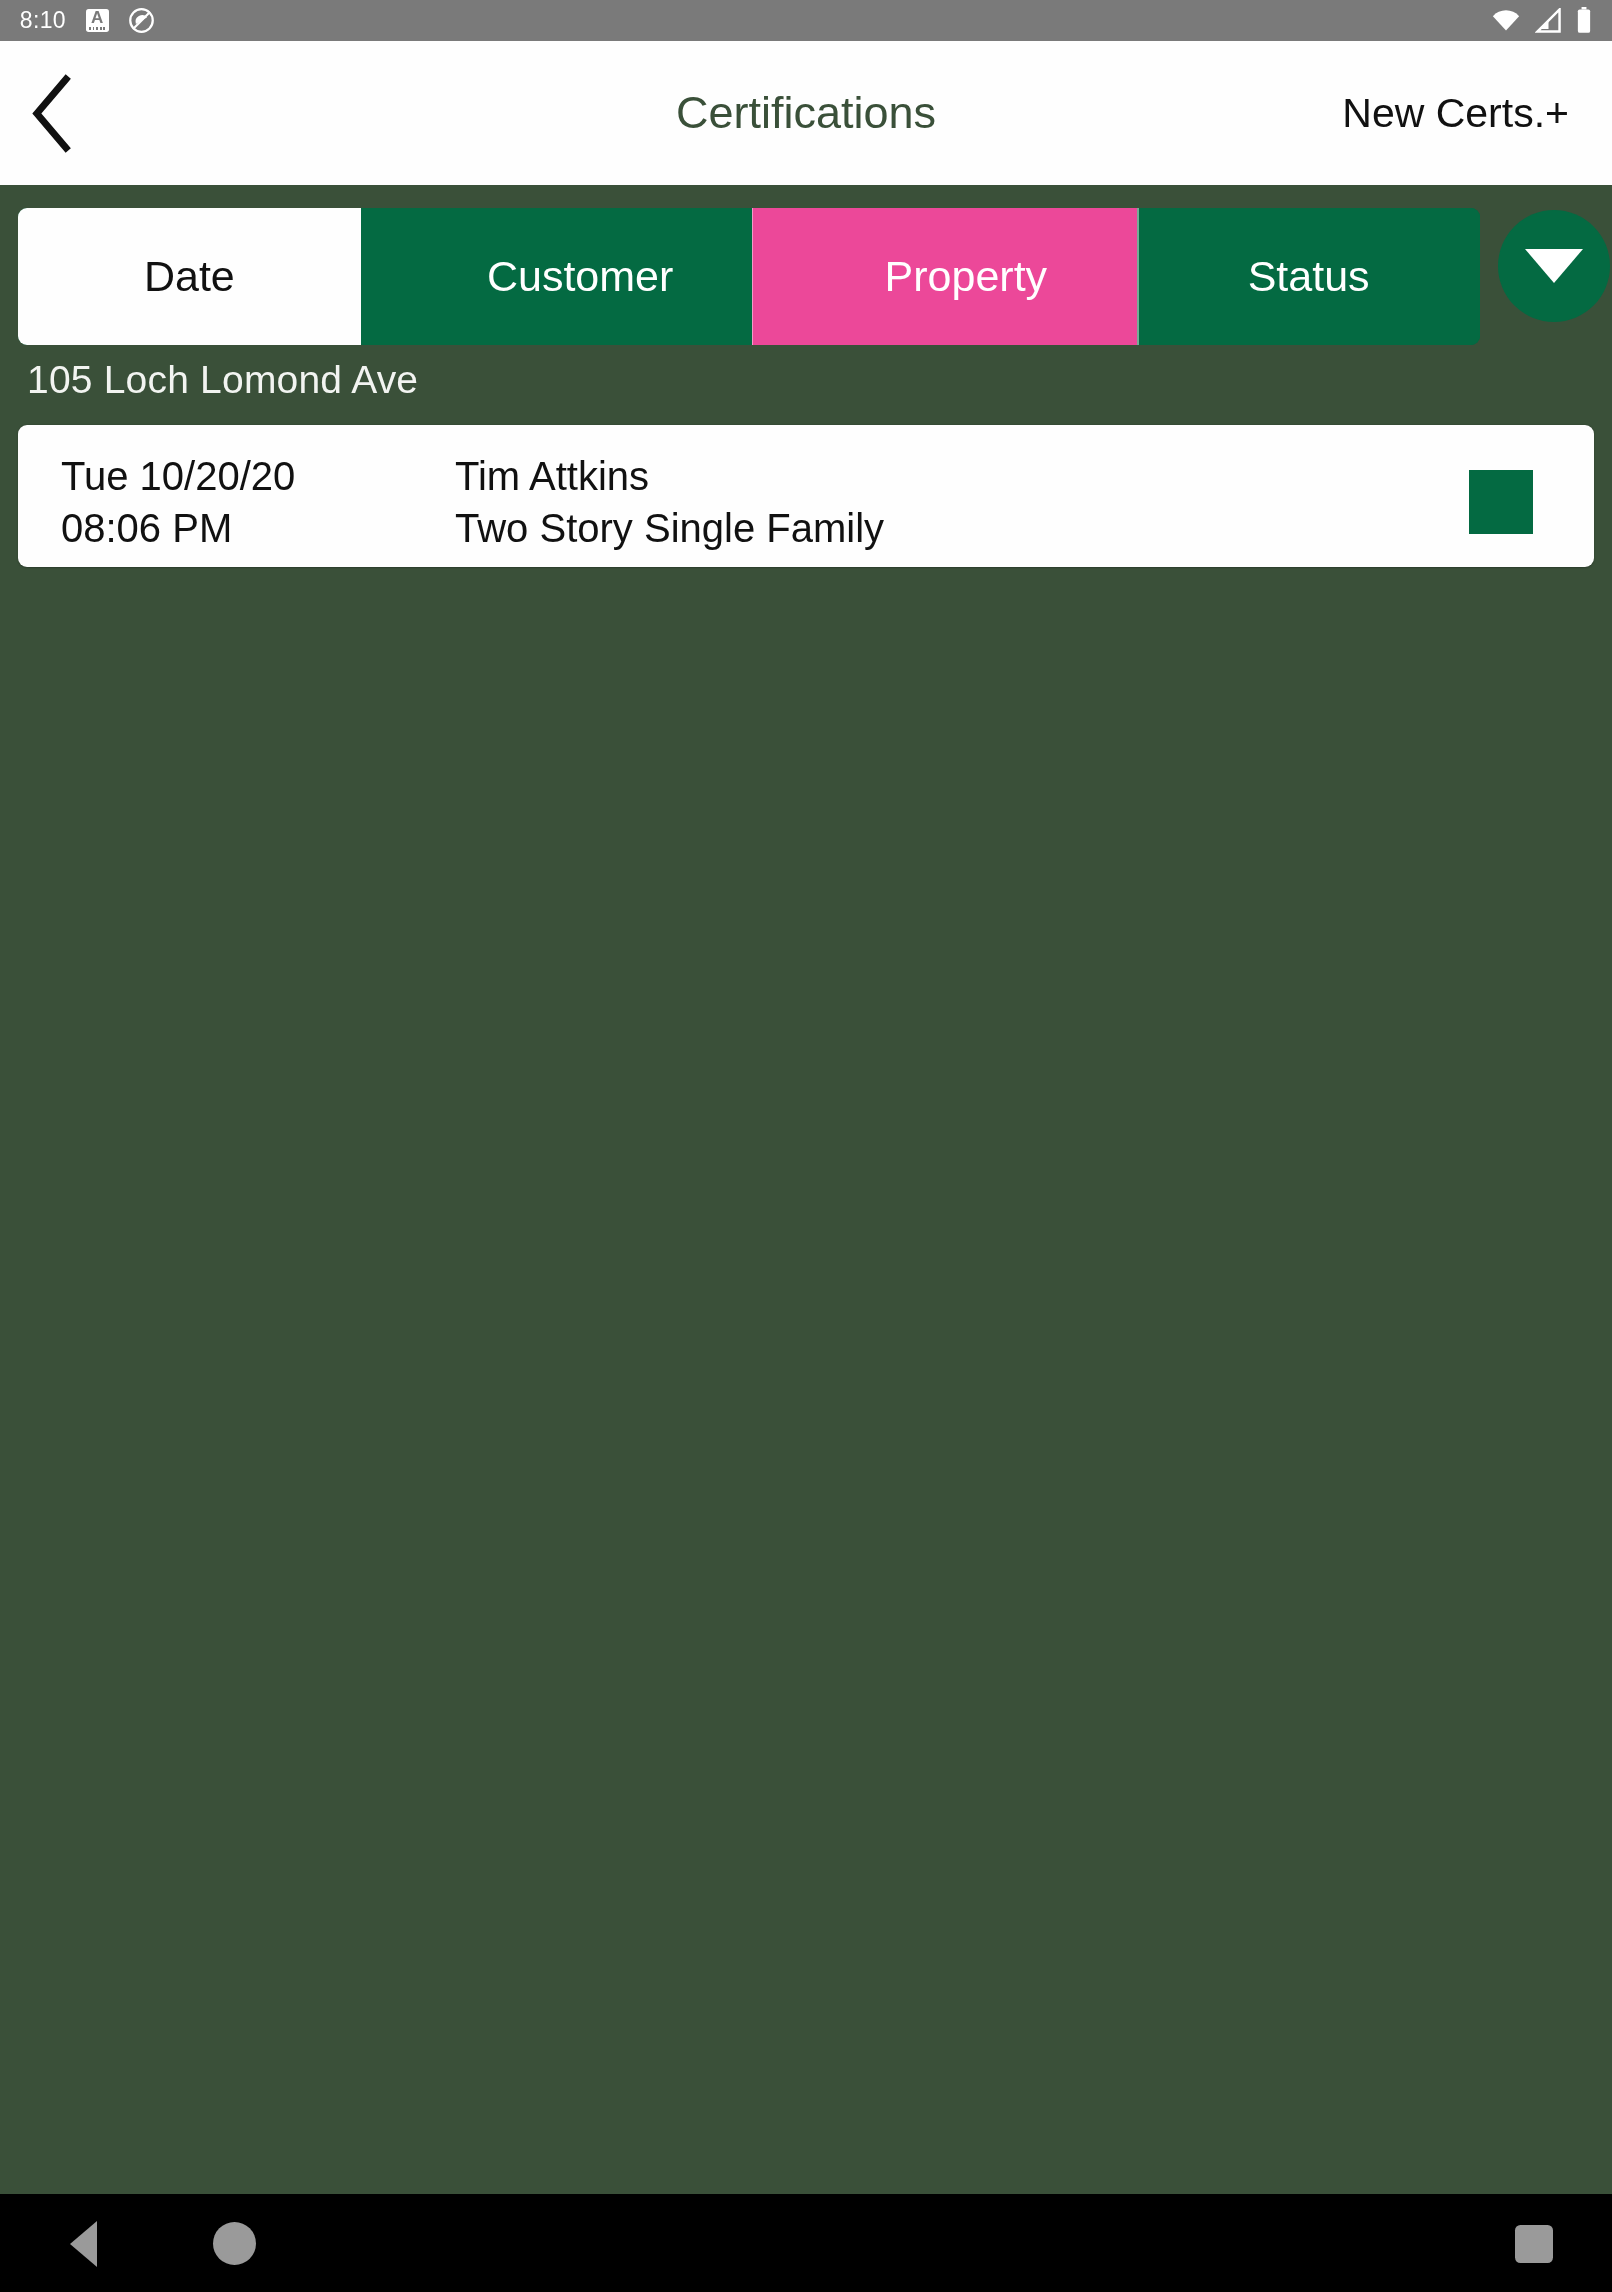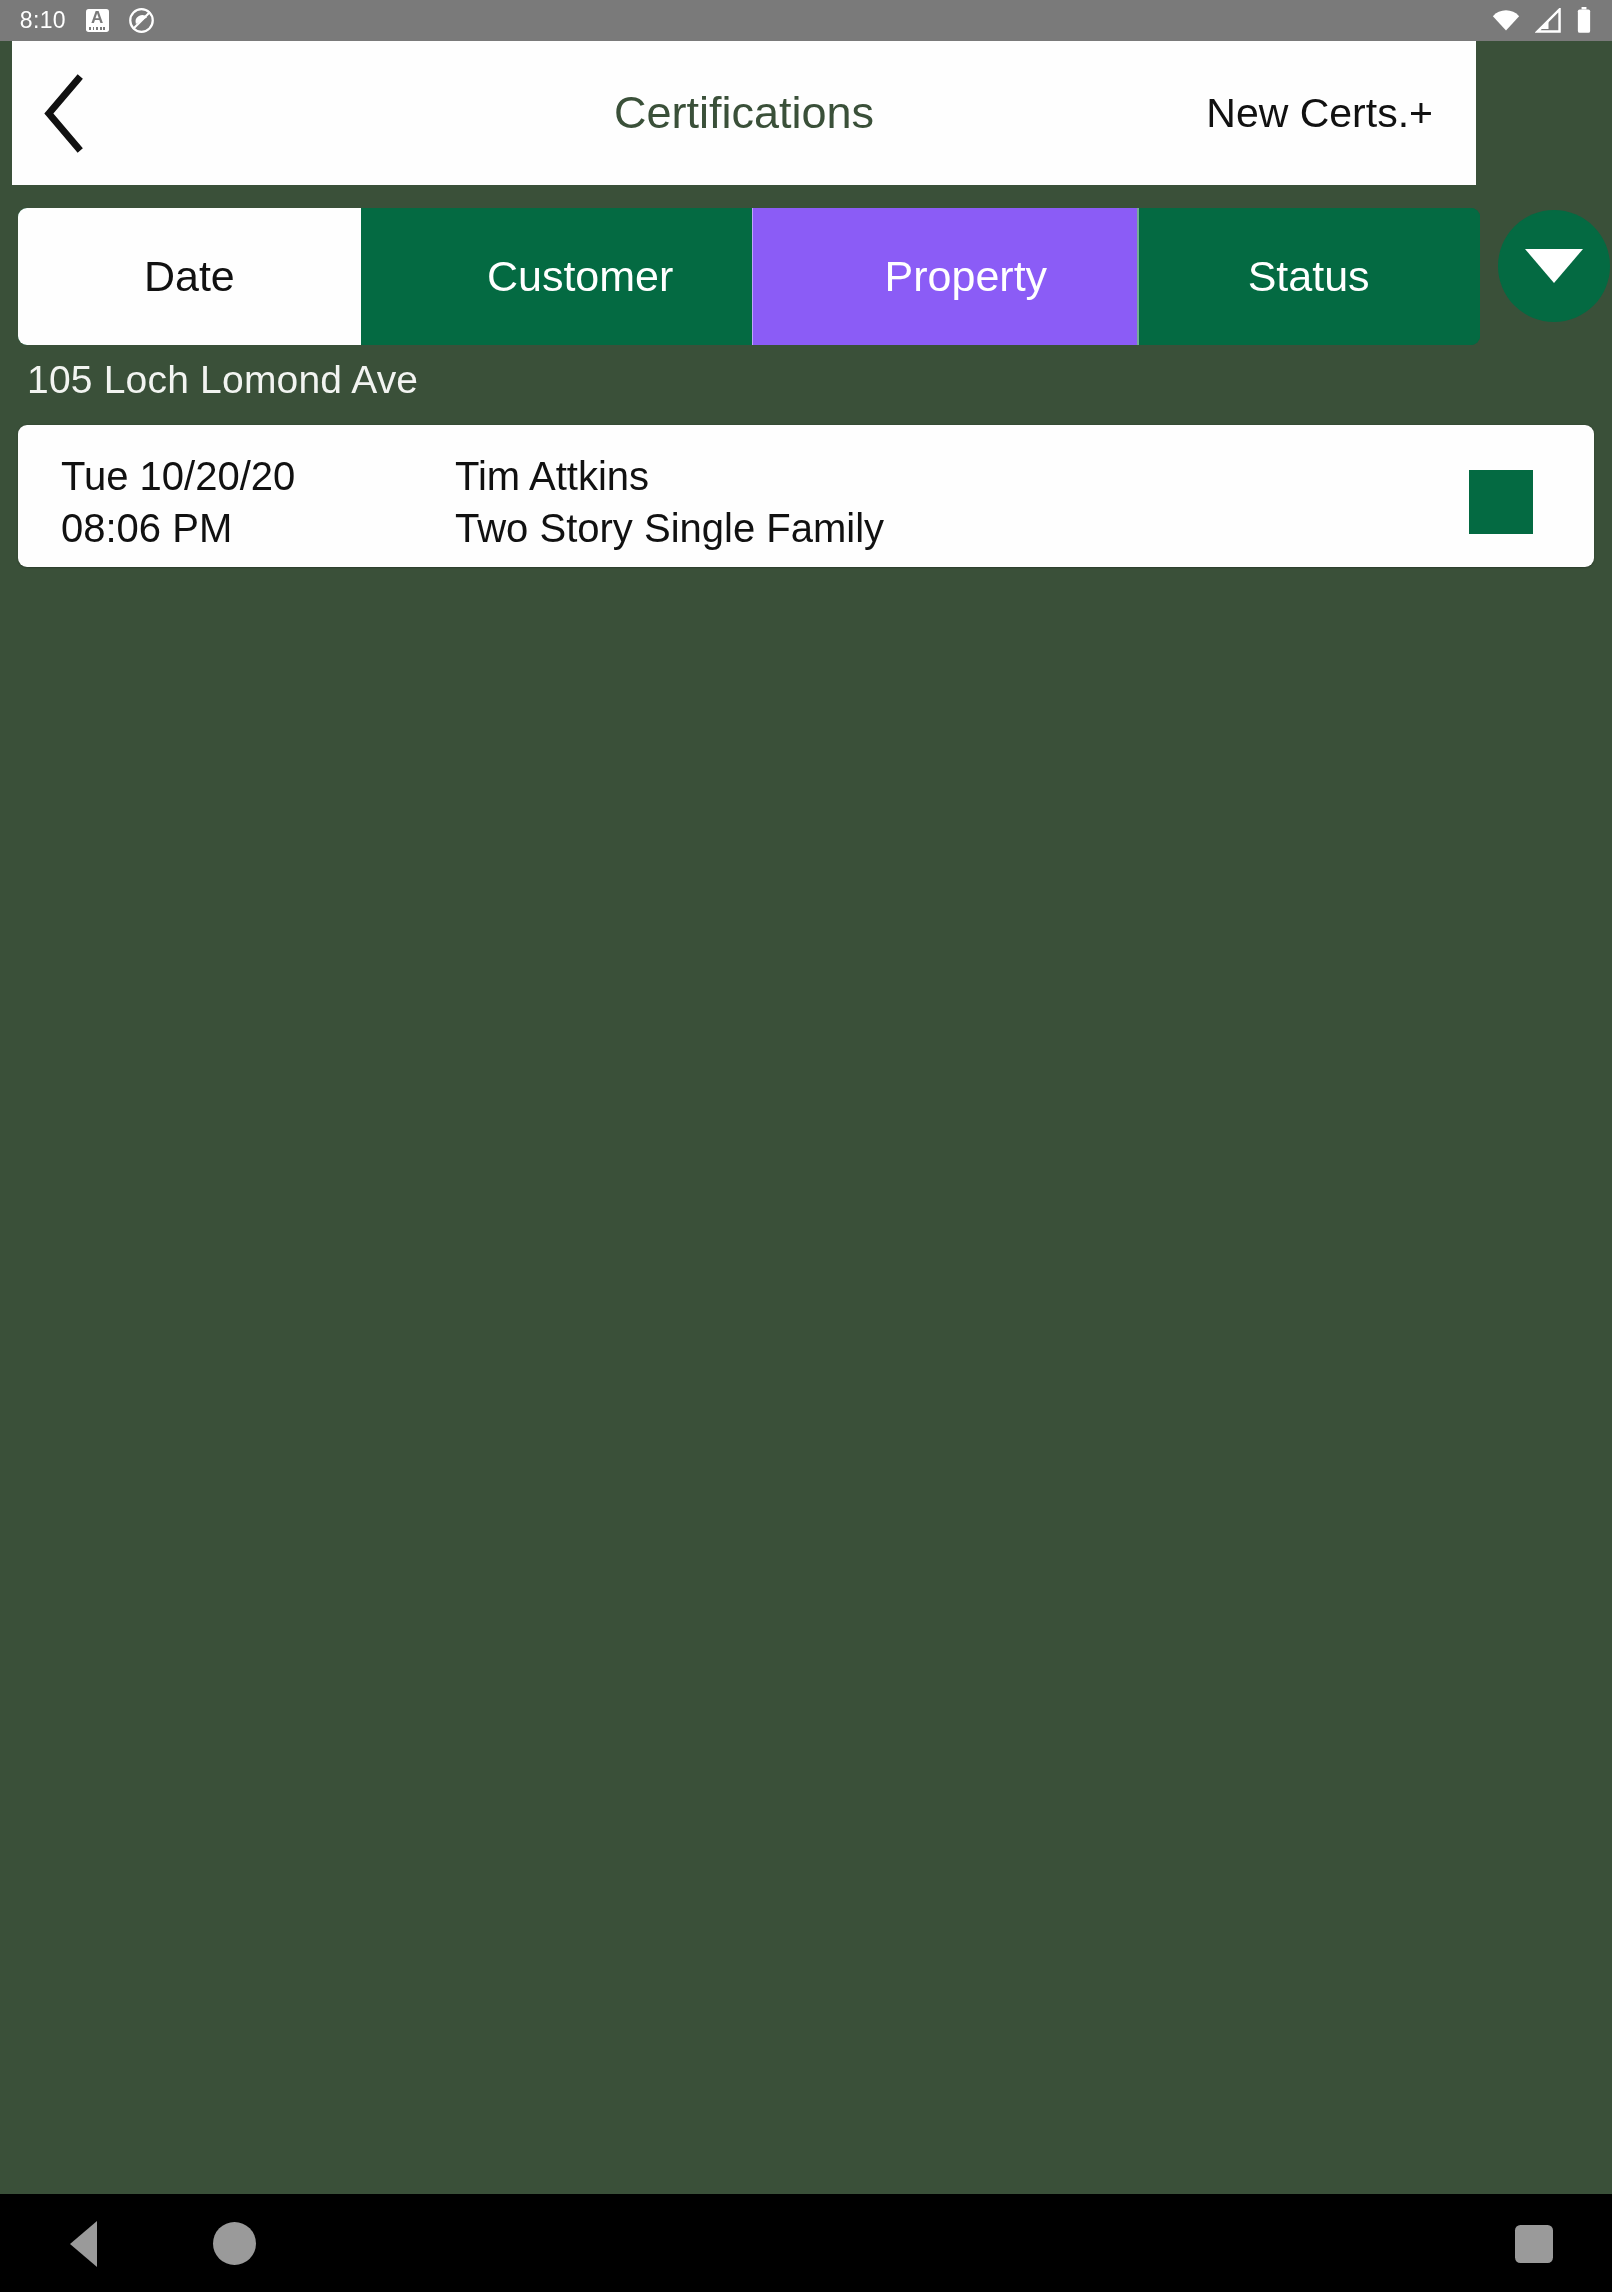--- a/index.html
+++ b/index.html
@@ -33,7 +33,7 @@
 
   
   .header {
-    position:absolute; top:41px; left:12px; width:1464px; height:146px;
+    position:absolute; top:41px; left:0; width:1612px; height:146px;
     background:#fefefe; display:flex; align-items:center;
     border-bottom:2.7px solid #3a5039;
   }

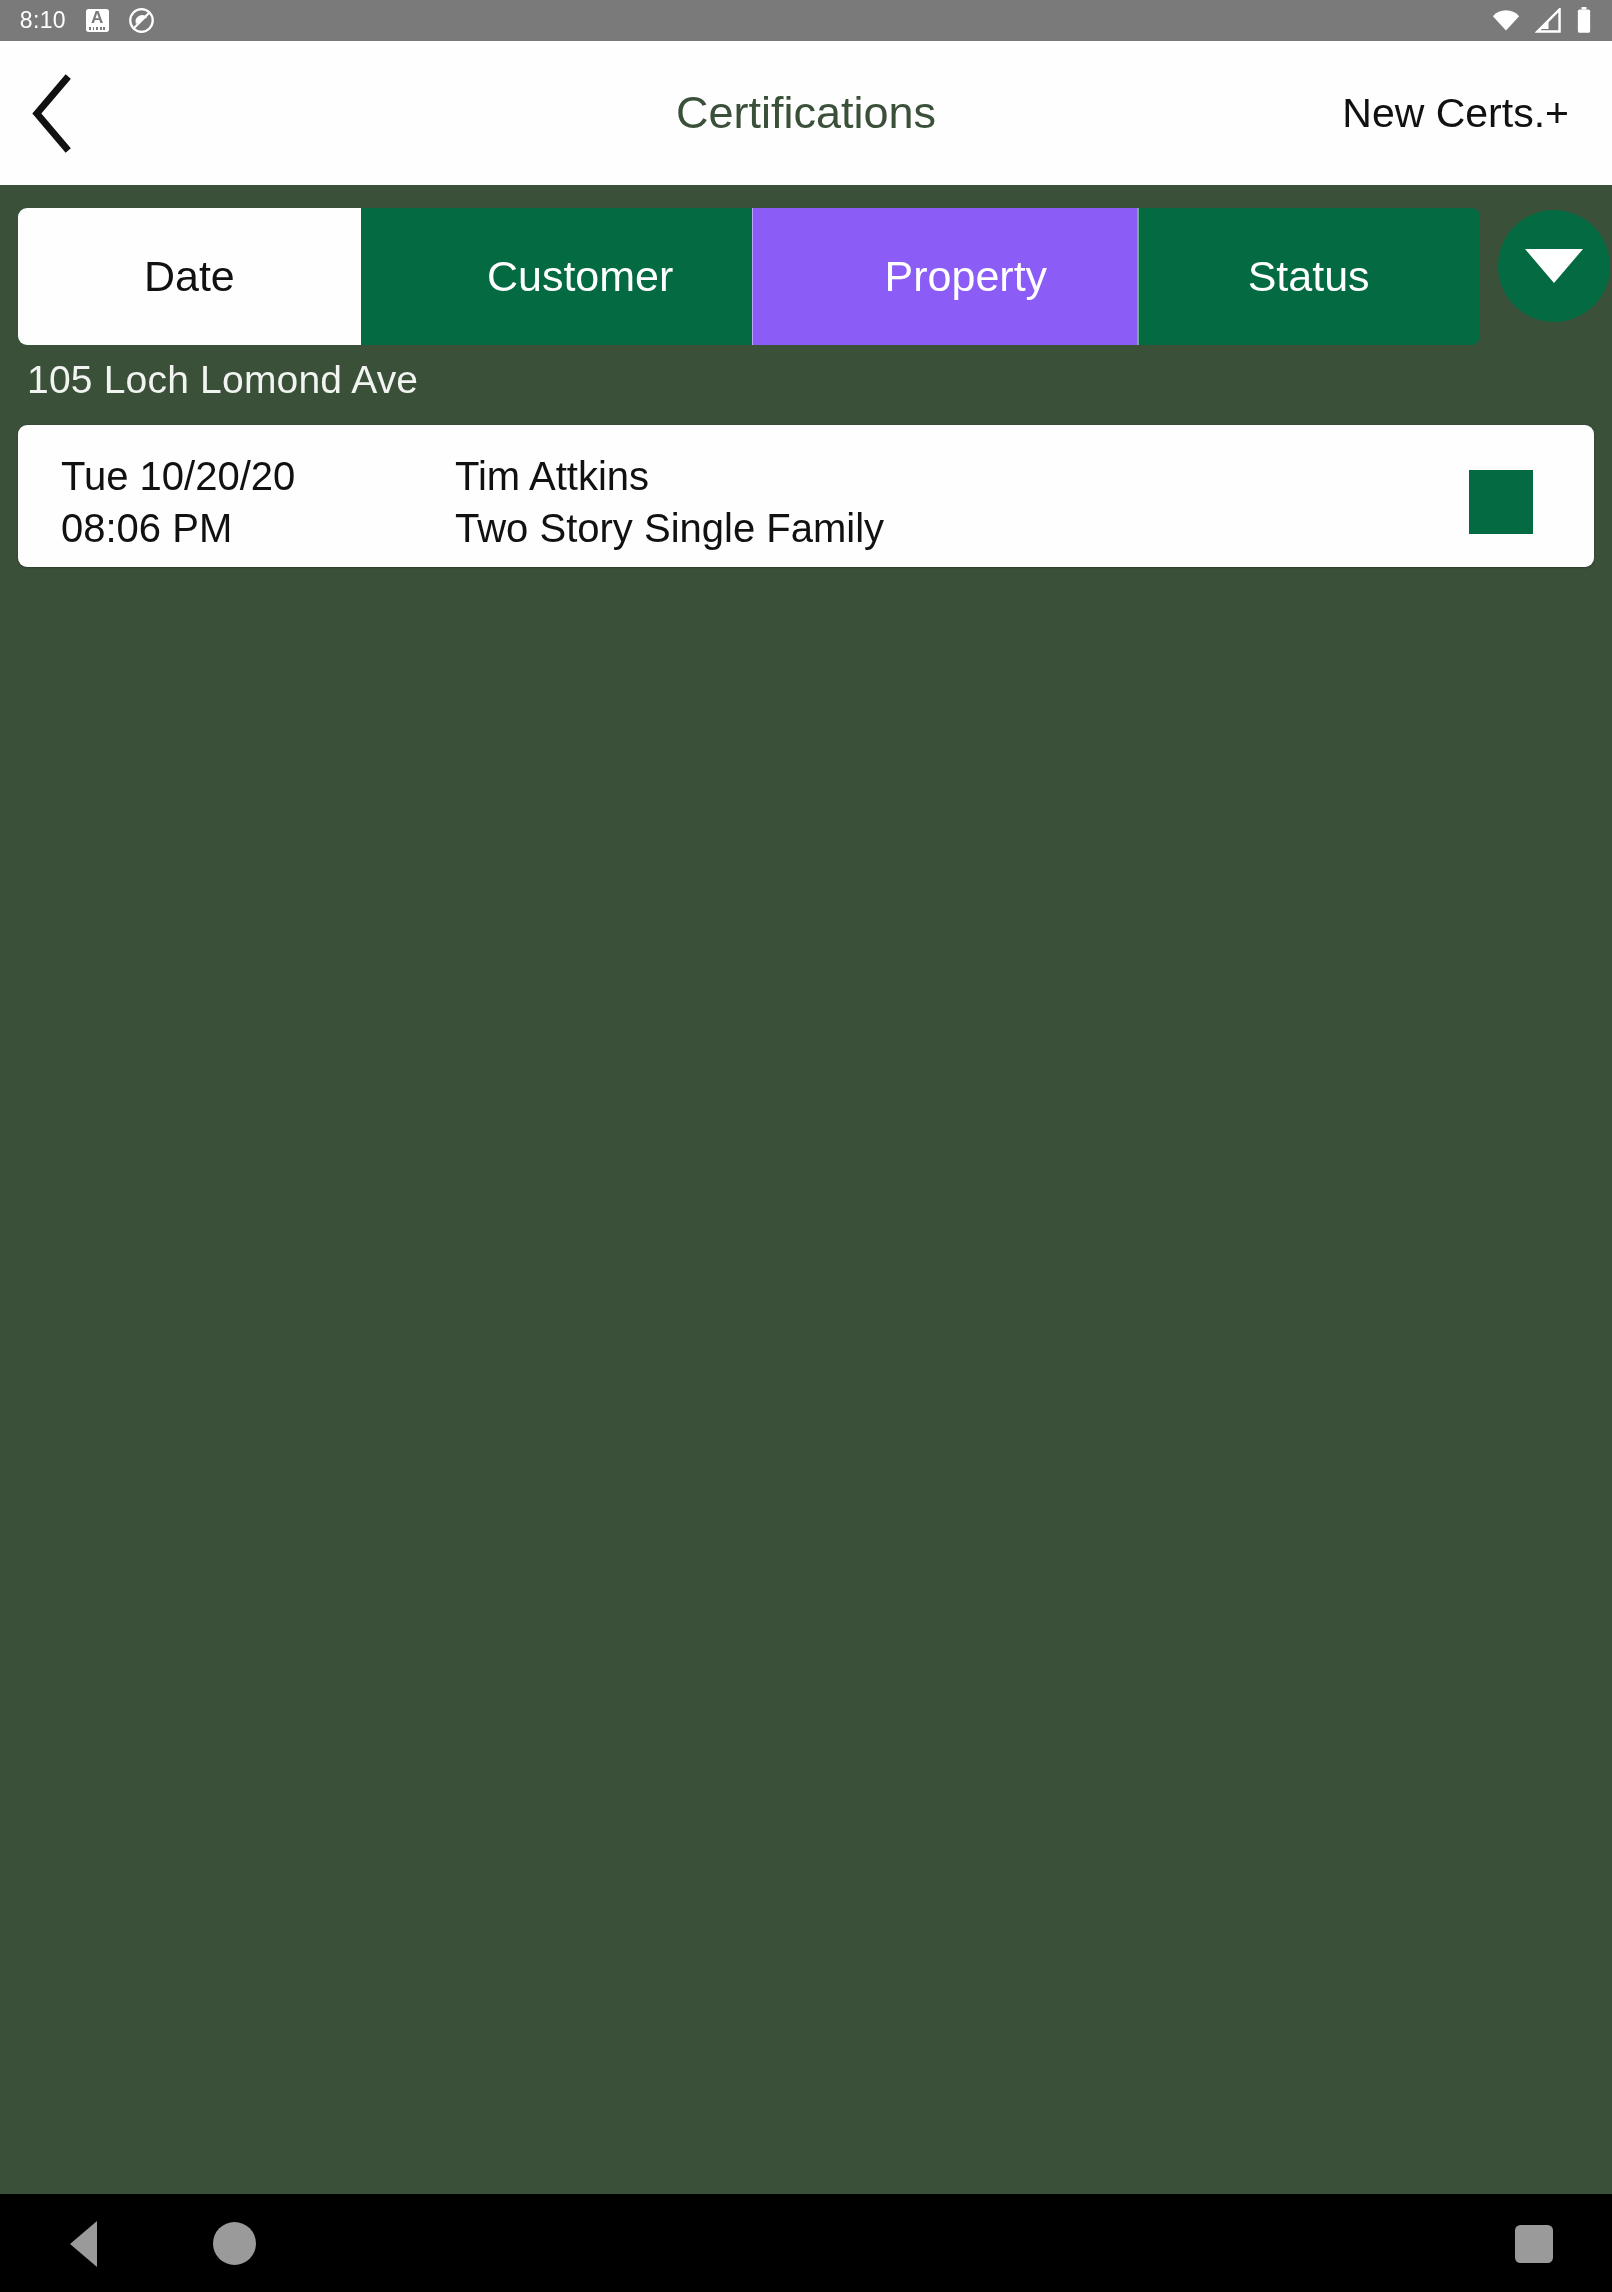--- a/index.html
+++ b/index.html
@@ -182,7 +182,7 @@
   <div class="tabbar" style="background: rgb(4, 106, 66);">
     <div class="tab active">Date</div>
     <div class="tab" style="background: rgb(4, 106, 66); margin-left: 48px;">Customer</div>
-    <div class="tab" style="background: #8b5cf6; padding-left: 43px;">Property</div>
+    <div class="tab" style="background: #ec4899; padding-left: 43px;">Property</div>
     <div class="tab" style="background: rgb(4, 106, 66);">Status</div>
   </div>
   <div class="tab-dropdown" style="background: rgb(4, 106, 66);">

